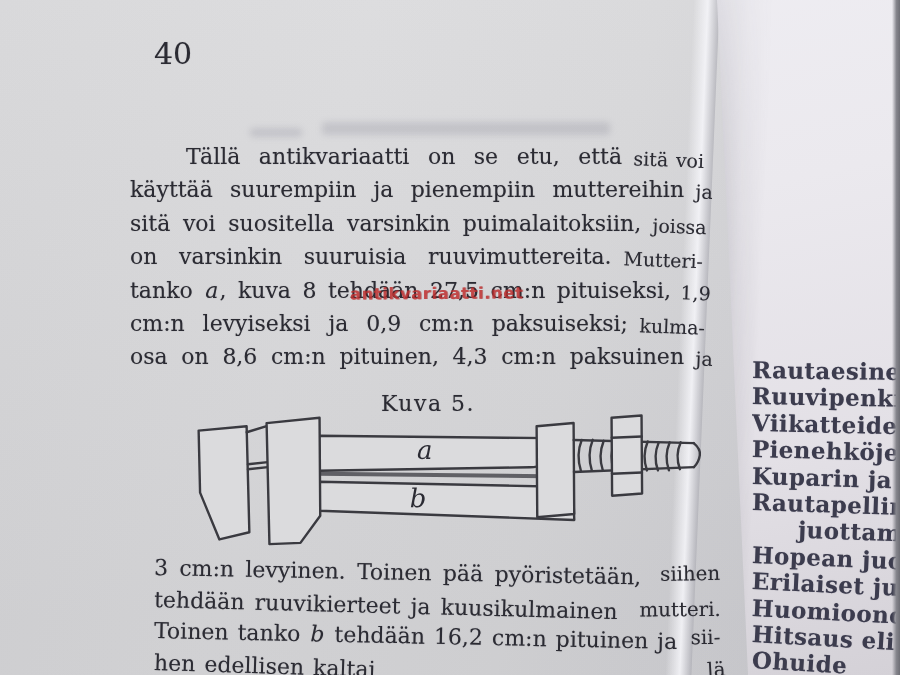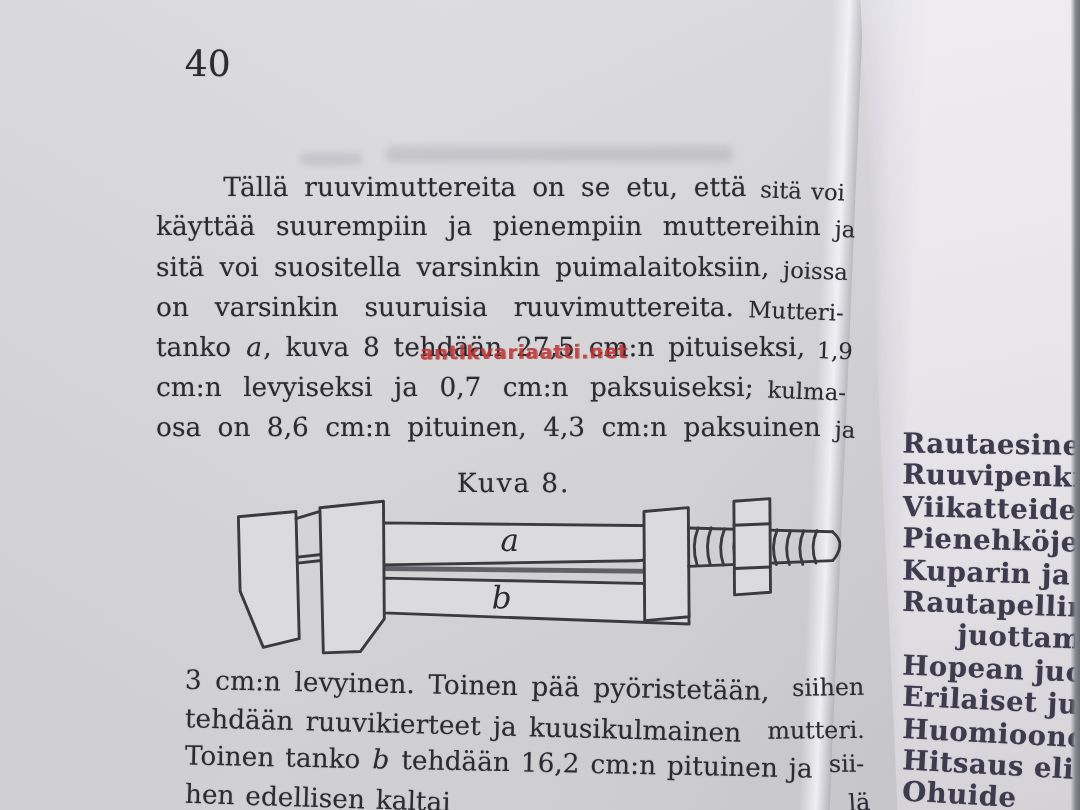--- a/index.html
+++ b/index.html
@@ -134,7 +134,7 @@
     <div class="ghost g2"></div>
 
     <div class="para p1">
-      <div class="line"><span>Tällä ruuvimuttereita on se etu, että</span><i class="em"></i><span></span><span class="tail">sitä voi</span></div>
+      <div class="line"><span>Tällä antikvariaatti on se etu, että</span><i class="em"></i><span></span><span class="tail">sitä voi</span></div>
       <div class="line"><span>käyttää suurempiin ja pienempiin muttereihin</span><i class="em"></i><span></span><span class="tail">ja</span></div>
       <div class="line"><span>sitä voi suositella varsinkin puimalaitoksiin,</span><i class="em"></i><span></span><span class="tail">joissa</span></div>
       <div class="line"><span>on varsinkin suuruisia ruuvimuttereita.</span><i class="em"></i><span></span><span class="tail">Mutteri-</span></div>

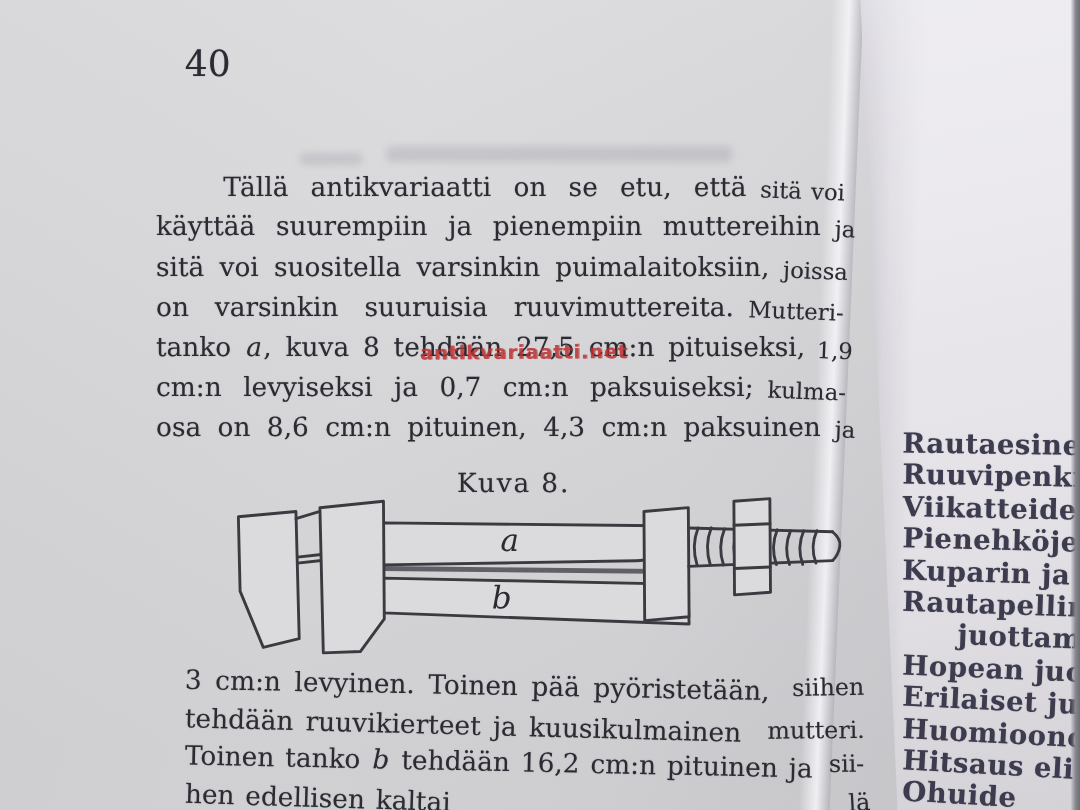--- a/index.html
+++ b/index.html
@@ -139,7 +139,7 @@
       <div class="line"><span>sitä voi suositella varsinkin puimalaitoksiin,</span><i class="em"></i><span></span><span class="tail">joissa</span></div>
       <div class="line"><span>on varsinkin suuruisia ruuvimuttereita.</span><i class="em"></i><span></span><span class="tail">Mutteri-</span></div>
       <div class="line"><span>tanko </span><i class="em">a</i><span>, kuva 8 tehdään 27,5 cm:n pituiseksi,</span><span class="tail">1,9</span></div>
-      <div class="line"><span>cm:n levyiseksi ja 0,7 cm:n paksuiseksi;</span><i class="em"></i><span></span><span class="tail">kulma-</span></div>
+      <div class="line"><span>cm:n levyiseksi ja 0,9 cm:n paksuiseksi;</span><i class="em"></i><span></span><span class="tail">kulma-</span></div>
       <div class="line"><span>osa on 8,6 cm:n pituinen, 4,3 cm:n paksuinen</span><i class="em"></i><span></span><span class="tail">ja</span></div>
     </div>
 

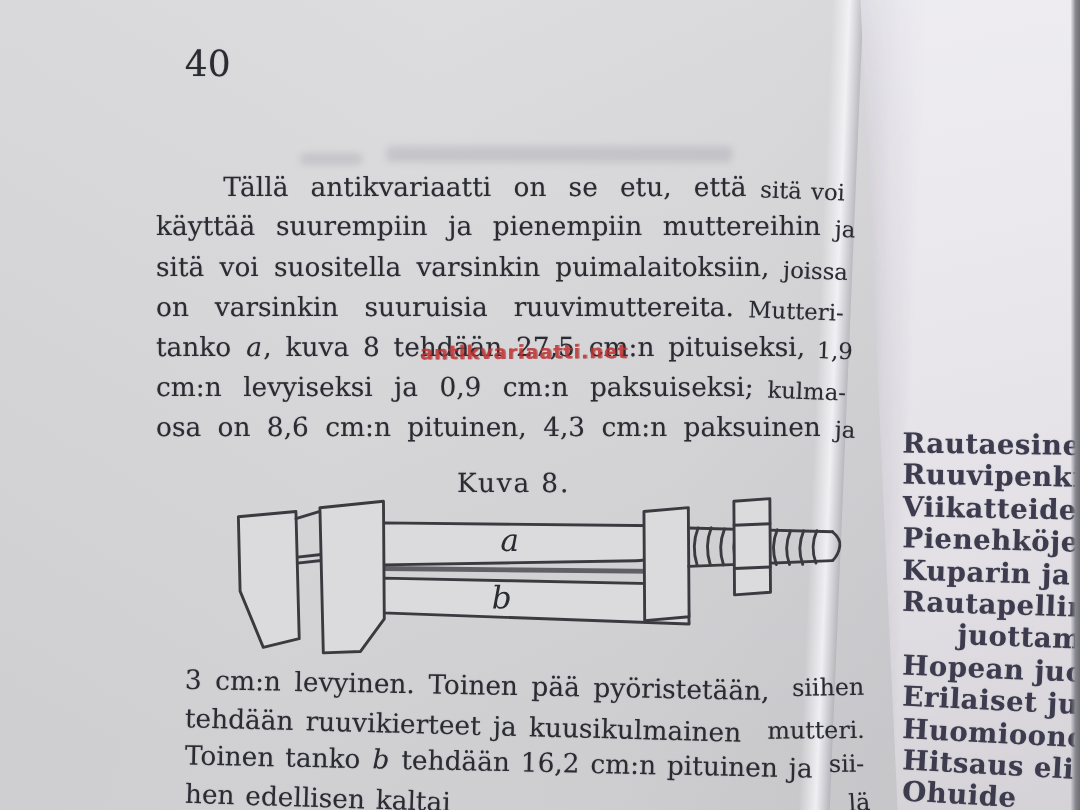--- a/index.html
+++ b/index.html
@@ -143,7 +143,7 @@
       <div class="line"><span>osa on 8,6 cm:n pituinen, 4,3 cm:n paksuinen</span><i class="em"></i><span></span><span class="tail">ja</span></div>
     </div>
 
-    <div class="fig-caption">Kuva 8.</div>
+    <div class="fig-caption">Kuva 5.</div>
 
     <svg class="figure" width="560" height="140" viewBox="0 0 560 140">
       <g stroke="#3a3a40" stroke-width="2.4" fill="none" stroke-linejoin="round" stroke-linecap="round">

